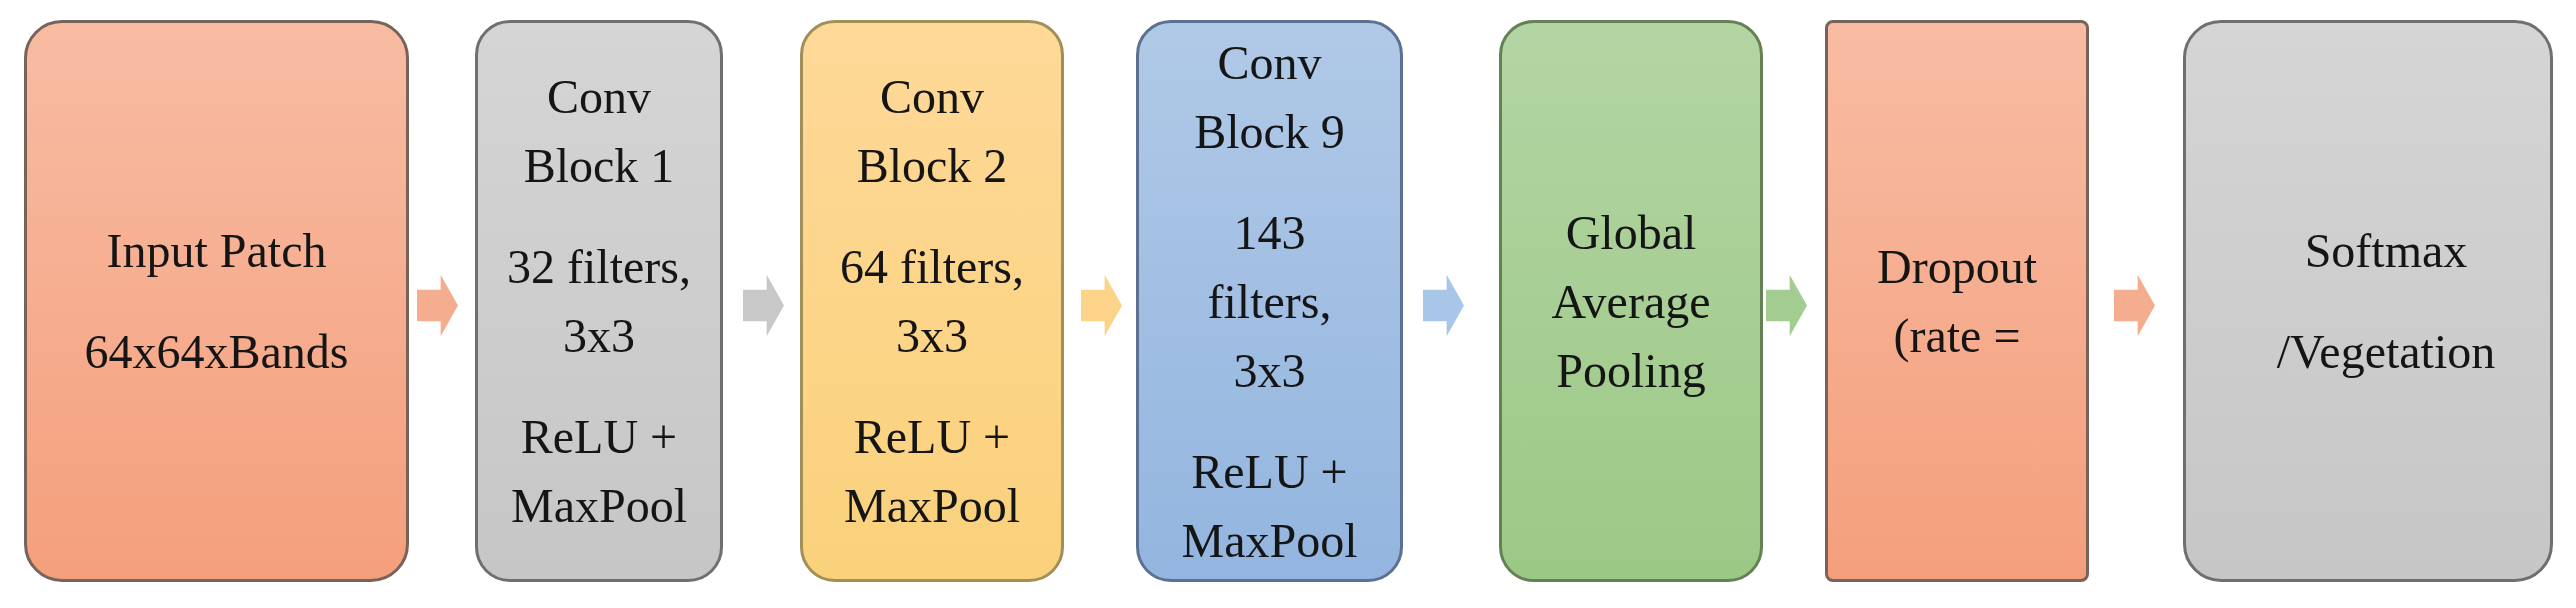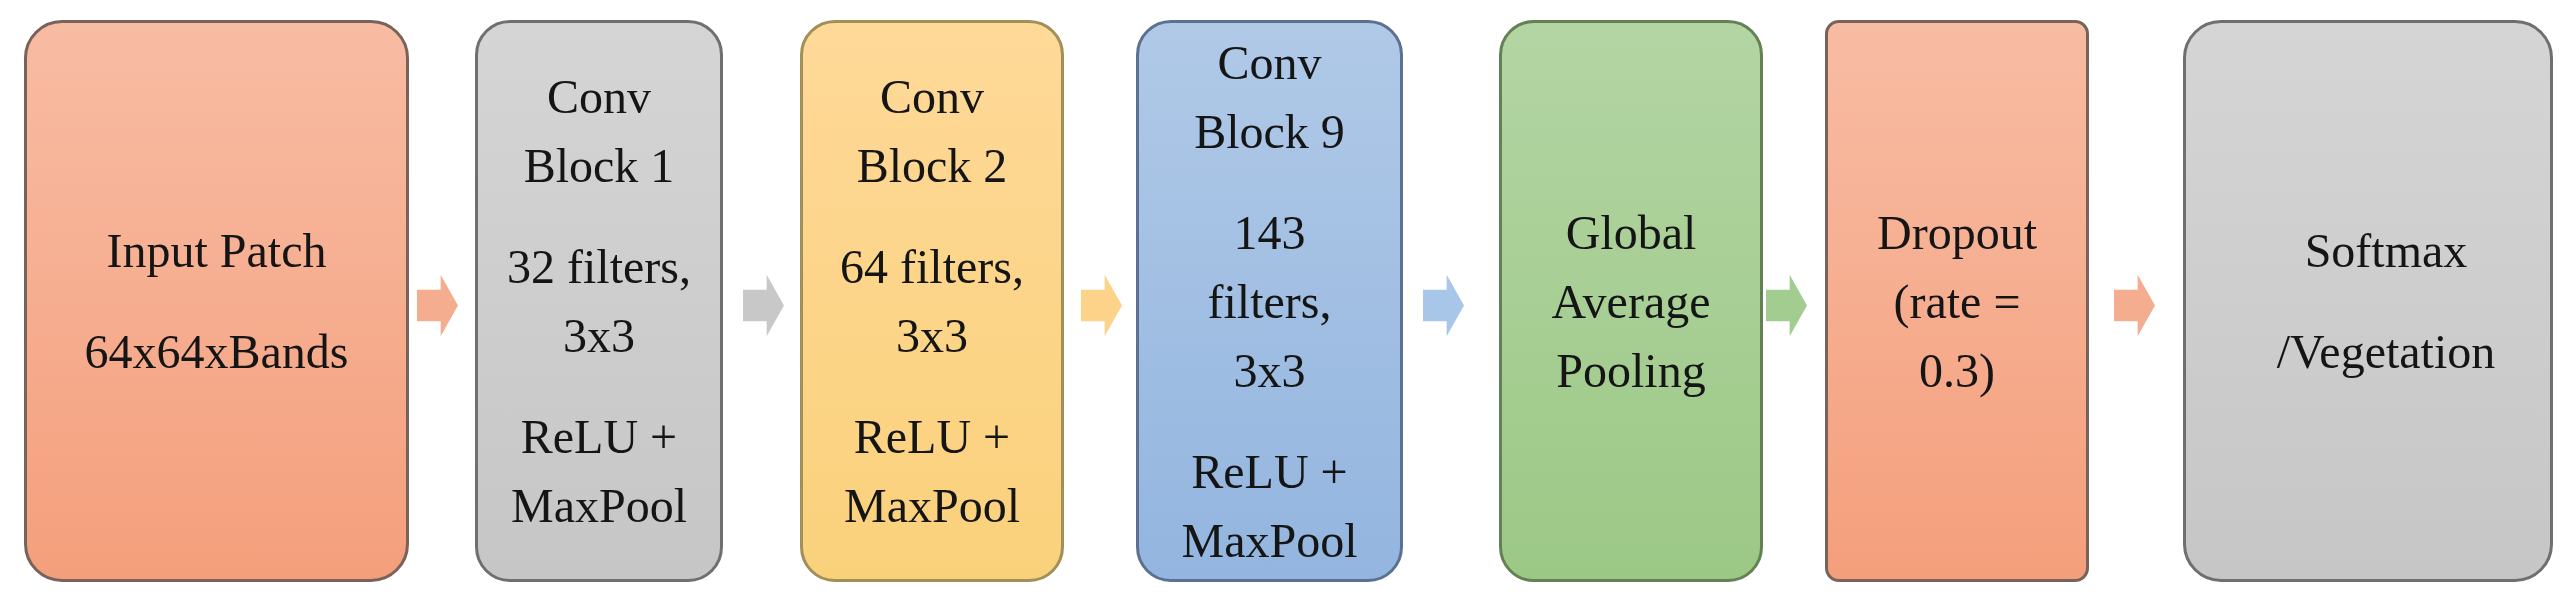--- a/index.html
+++ b/index.html
@@ -104,7 +104,7 @@
         <div class="line">Pooling</div>
       </div>
     </div>
-    <div class="box" style="left: 1825px; top: 20px; width: 264px; height: 562px; border-radius: 14px; border-color: rgb(119, 99, 90); background: linear-gradient(rgb(248, 188, 163), rgb(244, 159, 124));">
+    <div class="box" style="left: 1825px; top: 20px; width: 264px; height: 562px; border-radius: 8px; border-color: rgb(119, 99, 90); background: linear-gradient(rgb(248, 188, 163), rgb(244, 159, 124));">
       <div class="para">
         <div class="line">Dropout</div>
         <div class="line">(rate =</div>

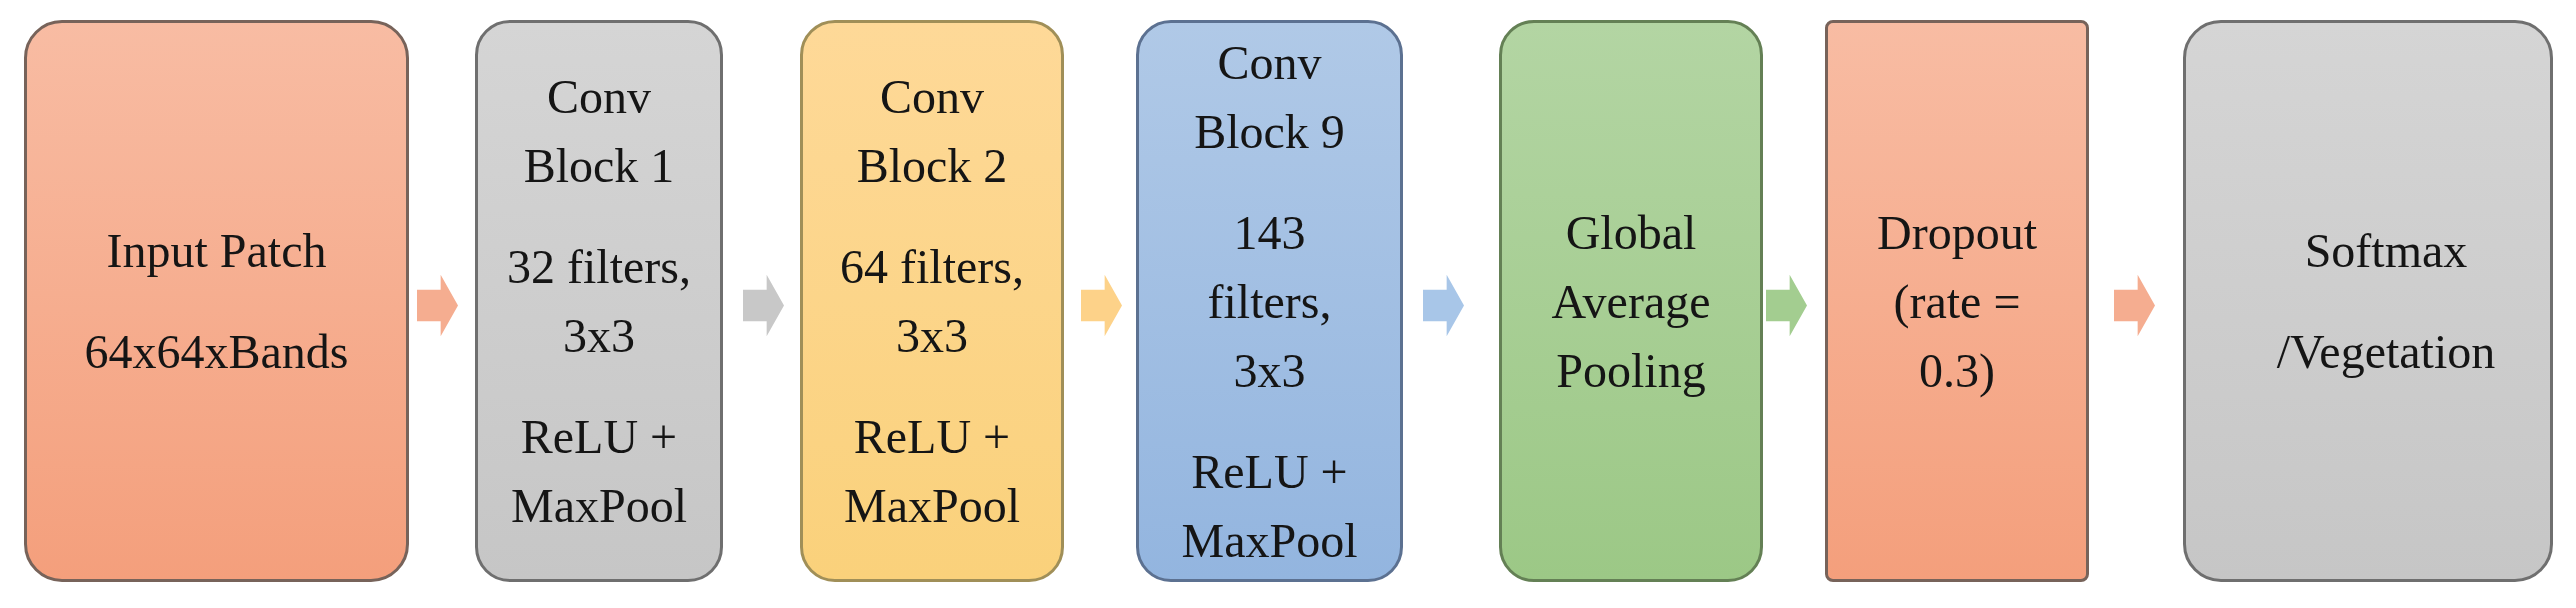--- a/index.html
+++ b/index.html
@@ -108,7 +108,6 @@
       <div class="para">
         <div class="line">Dropout</div>
         <div class="line">(rate =</div>
-        <div class="line">0.3)</div>
       </div>
     </div>
     <div class="box" style="left: 2183px; top: 20px; width: 370px; height: 562px; border-radius: 38px; border-color: rgb(111, 111, 111); background: linear-gradient(rgb(213, 213, 213), rgb(198, 198, 198)); padding-left: 36px;">

